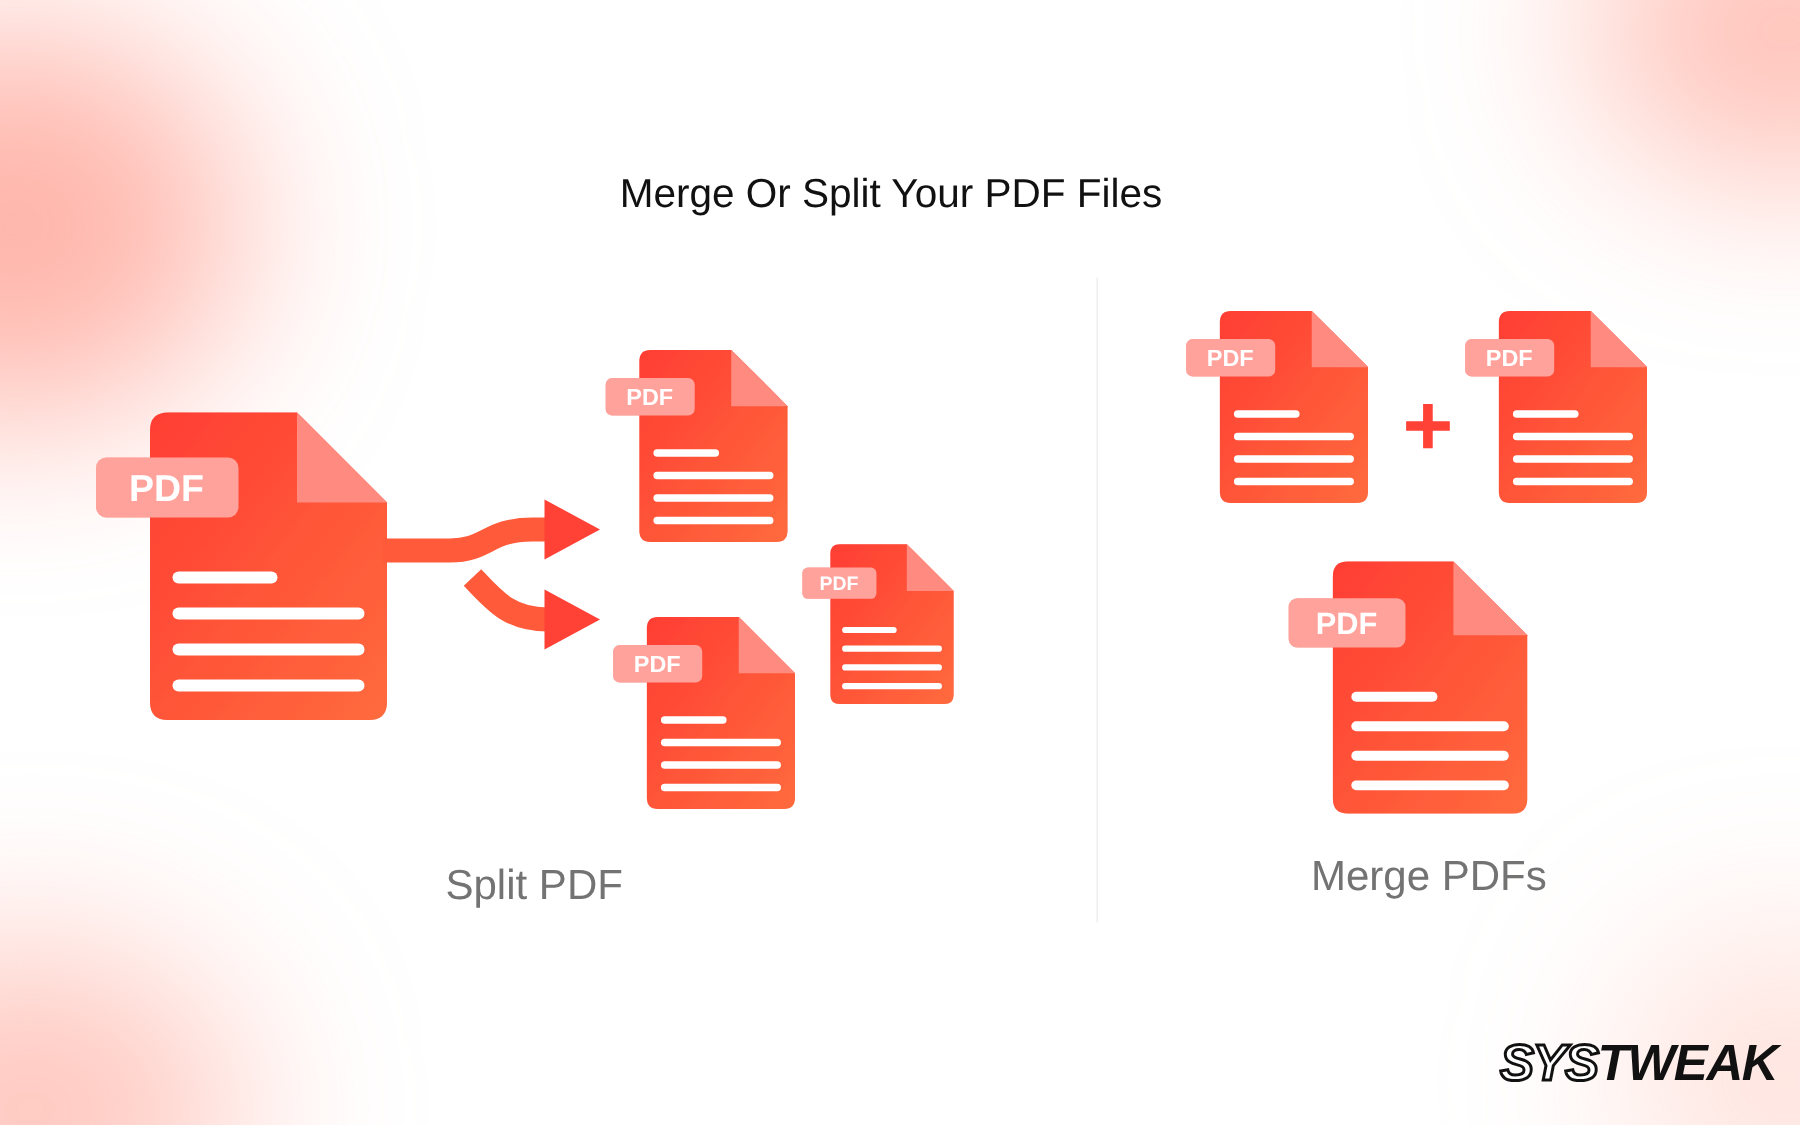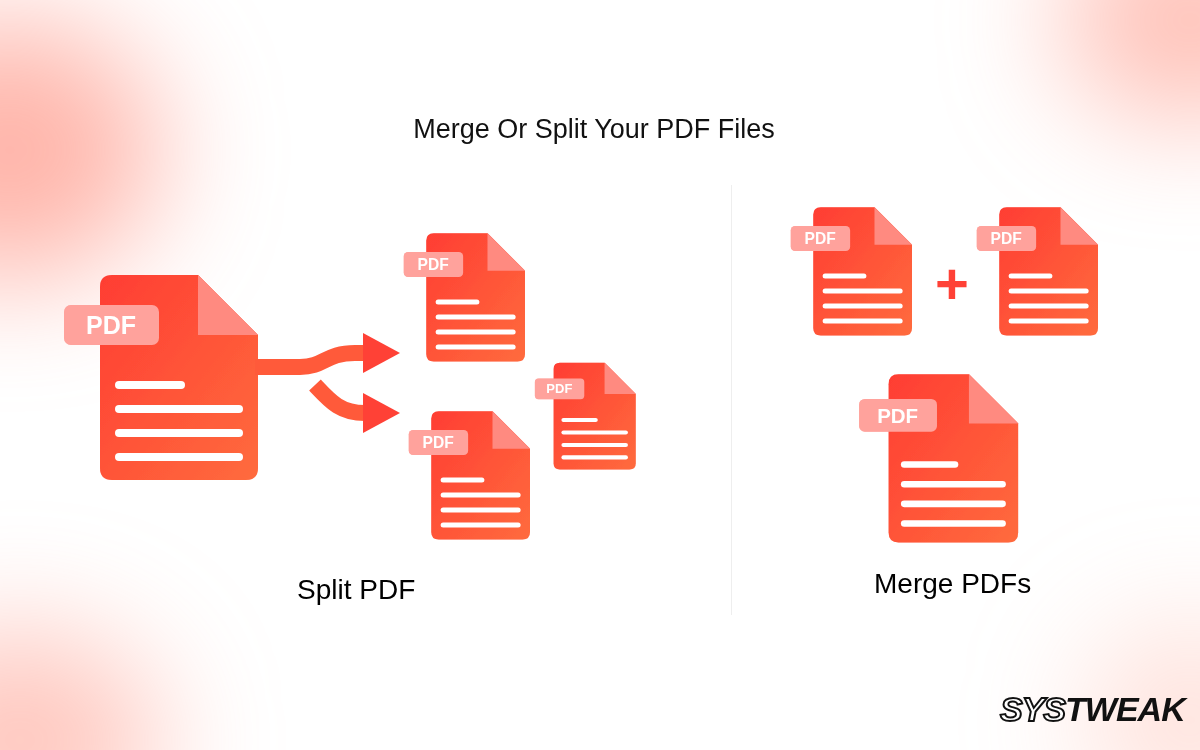--- a/index.html
+++ b/index.html
@@ -11,7 +11,7 @@
   .g4{left:1080px;top:620px;width:220px;height:200px;background:rgba(255,160,140,0.3);}
   .title{position:absolute;top:114px;left:0;width:1188px;text-align:center;font-size:27px;color:#111;}
   .divider{position:absolute;left:731px;top:185px;width:1px;height:430px;background:#eee;}
-  .label{position:absolute;font-size:28px;color:#000000;}
+  .label{position:absolute;font-size:28px;color:#737373;}
   .doc{position:absolute;}
   .logo{position:absolute;left:1000px;top:690px;font-size:34px;font-weight:bold;font-style:italic;color:#111;letter-spacing:-1px;}
   .logo .sys{color:#fff;margin-top:16px;-webkit-text-stroke:2px #111;}

